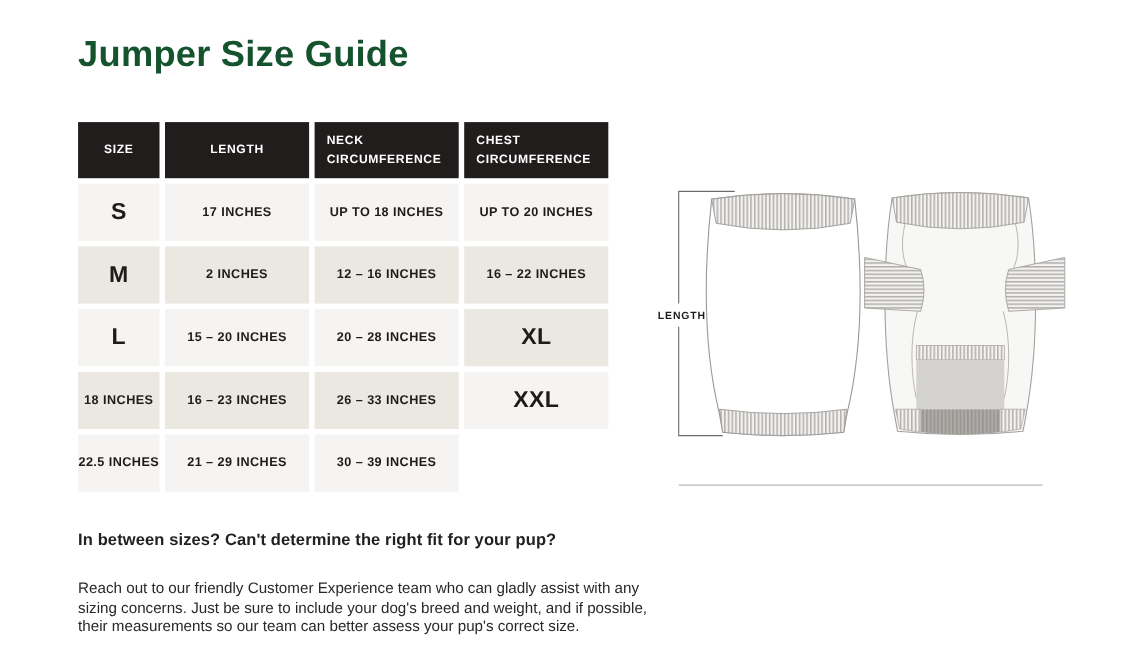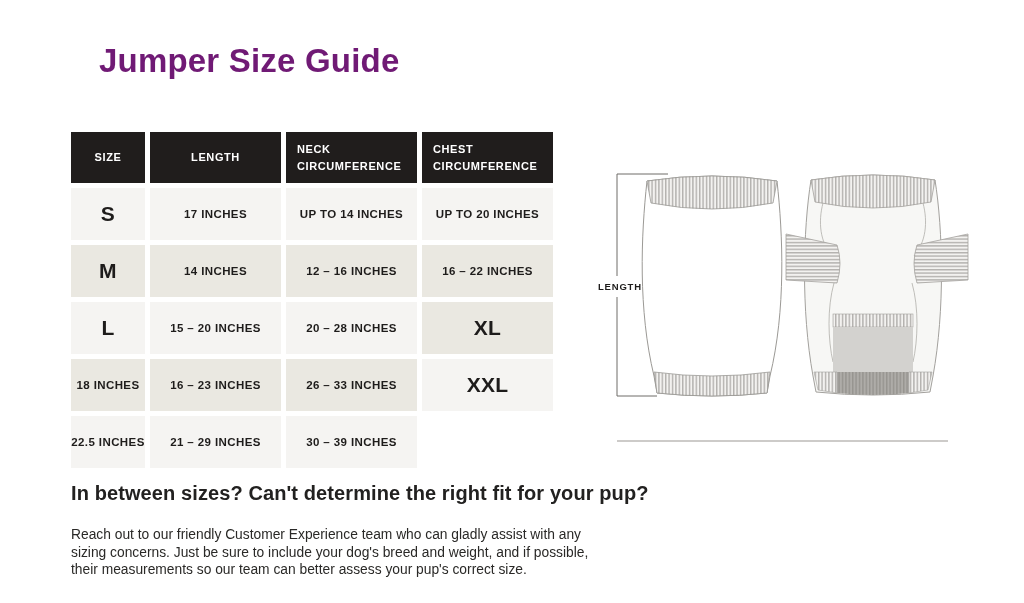--- a/index.html
+++ b/index.html
@@ -9,8 +9,8 @@
     font-family:"Liberation Sans", sans-serif; overflow:hidden;
   }
   .title {
-    position:absolute; left:71px; top:44px;
-    font-size:33px; font-weight:bold; color:#701a75; letter-spacing:0.2px; line-height:1;margin-left:28px;
+    position:absolute; left:71px; top:32px;
+    font-size:33px; font-weight:bold; color:#14532d; letter-spacing:0.2px; line-height:1;
   }
   .size-table {
     position:absolute; left:71px; top:111px;

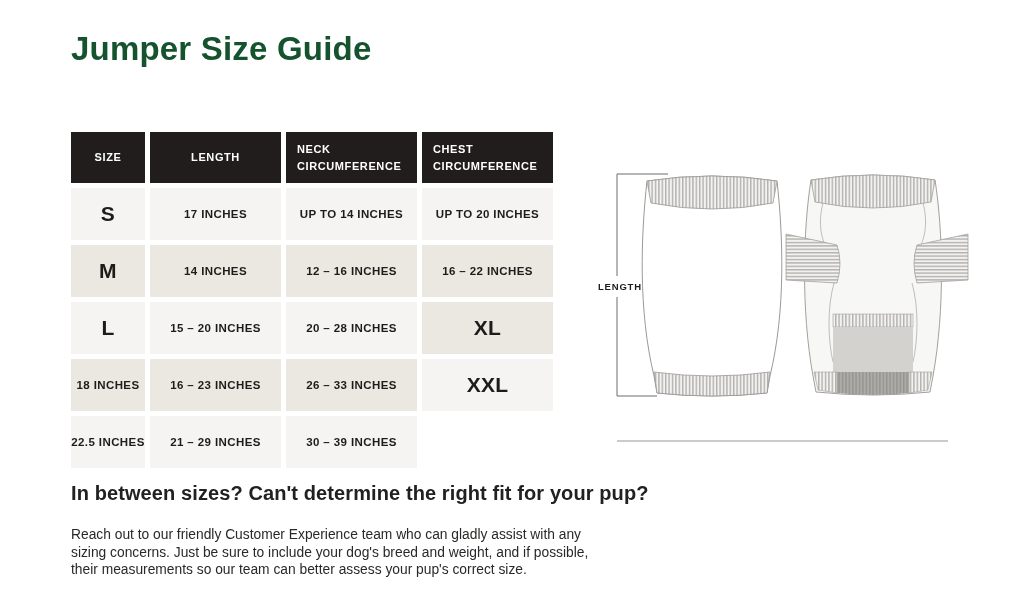--- a/index.html
+++ b/index.html
@@ -18,7 +18,6 @@
     grid-template-columns:74px 131px 131px 131px;
     grid-template-rows:51px 52px 52px 52px 52px 52px;
     gap:5px;
-    margin-top:21px;
   }
   .hcell {
     background:#201d1c; color:#ffffff;

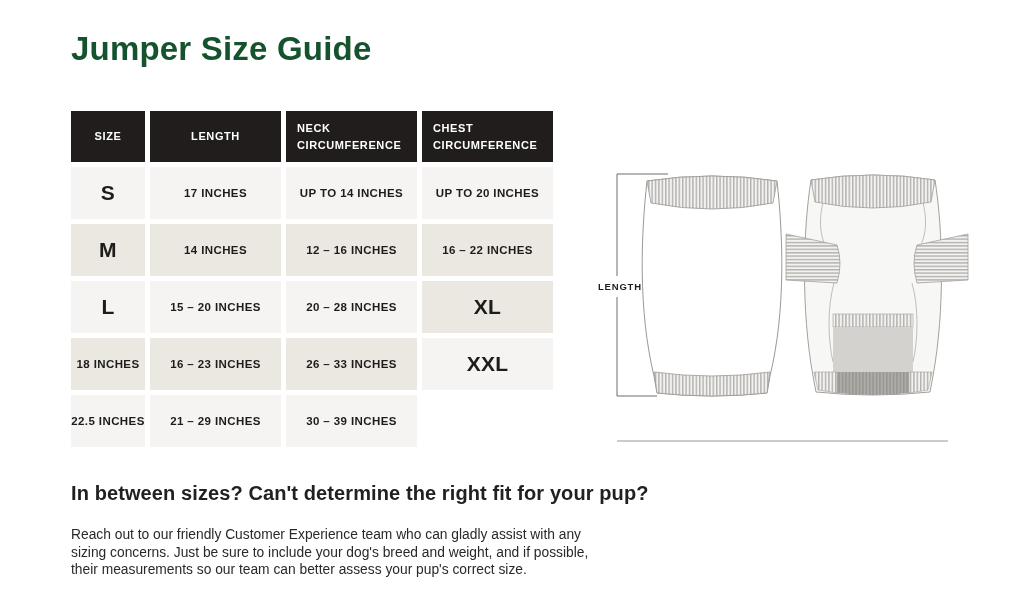--- a/index.html
+++ b/index.html
@@ -57,7 +57,7 @@
       <div class="hcell wrap">CHEST CIRCUMFERENCE</div>
       <div class="dcell size">S</div>
       <div class="dcell">17 INCHES</div>
-      <div class="dcell">UP TO 14 INCHES</div>
+      <div class="dcell">UP TO 18 INCHES</div>
       <div class="dcell">UP TO 20 INCHES</div>
       <div class="dcell row-alt size">M</div>
       <div class="dcell row-alt">14 INCHES</div>

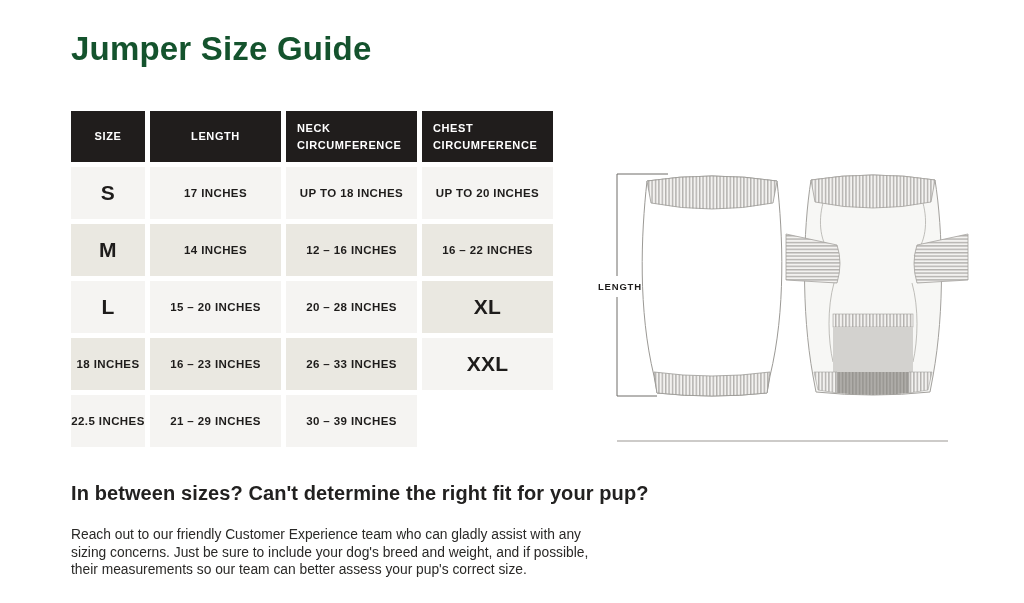--- a/index.html
+++ b/index.html
@@ -60,7 +60,7 @@
       <div class="dcell">UP TO 18 INCHES</div>
       <div class="dcell">UP TO 20 INCHES</div>
       <div class="dcell row-alt size">M</div>
-      <div class="dcell row-alt">14 INCHES</div>
+      <div class="dcell row-alt">2 INCHES</div>
       <div class="dcell row-alt">12 – 16 INCHES</div>
       <div class="dcell row-alt">16 – 22 INCHES</div>
       <div class="dcell size">L</div>

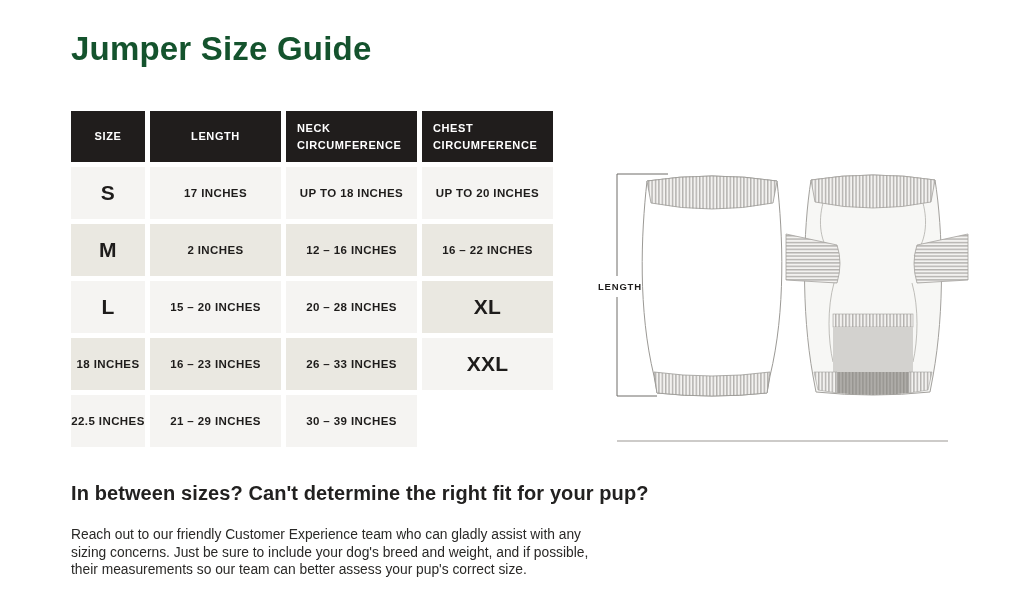--- a/index.html
+++ b/index.html
@@ -35,7 +35,7 @@
   .dcell.size { font-size:21px; letter-spacing:0.3px; }
   .footer-question {
     position:absolute; left:71px; top:482px;
-    font-size:20px; font-weight:bold; color:#222120; letter-spacing:0.1px;
+    font-size:15px; font-weight:bold; color:#222120; letter-spacing:0.1px;
   }
   .footer-body {
     position:absolute; left:71px; top:526px; width:528px;

